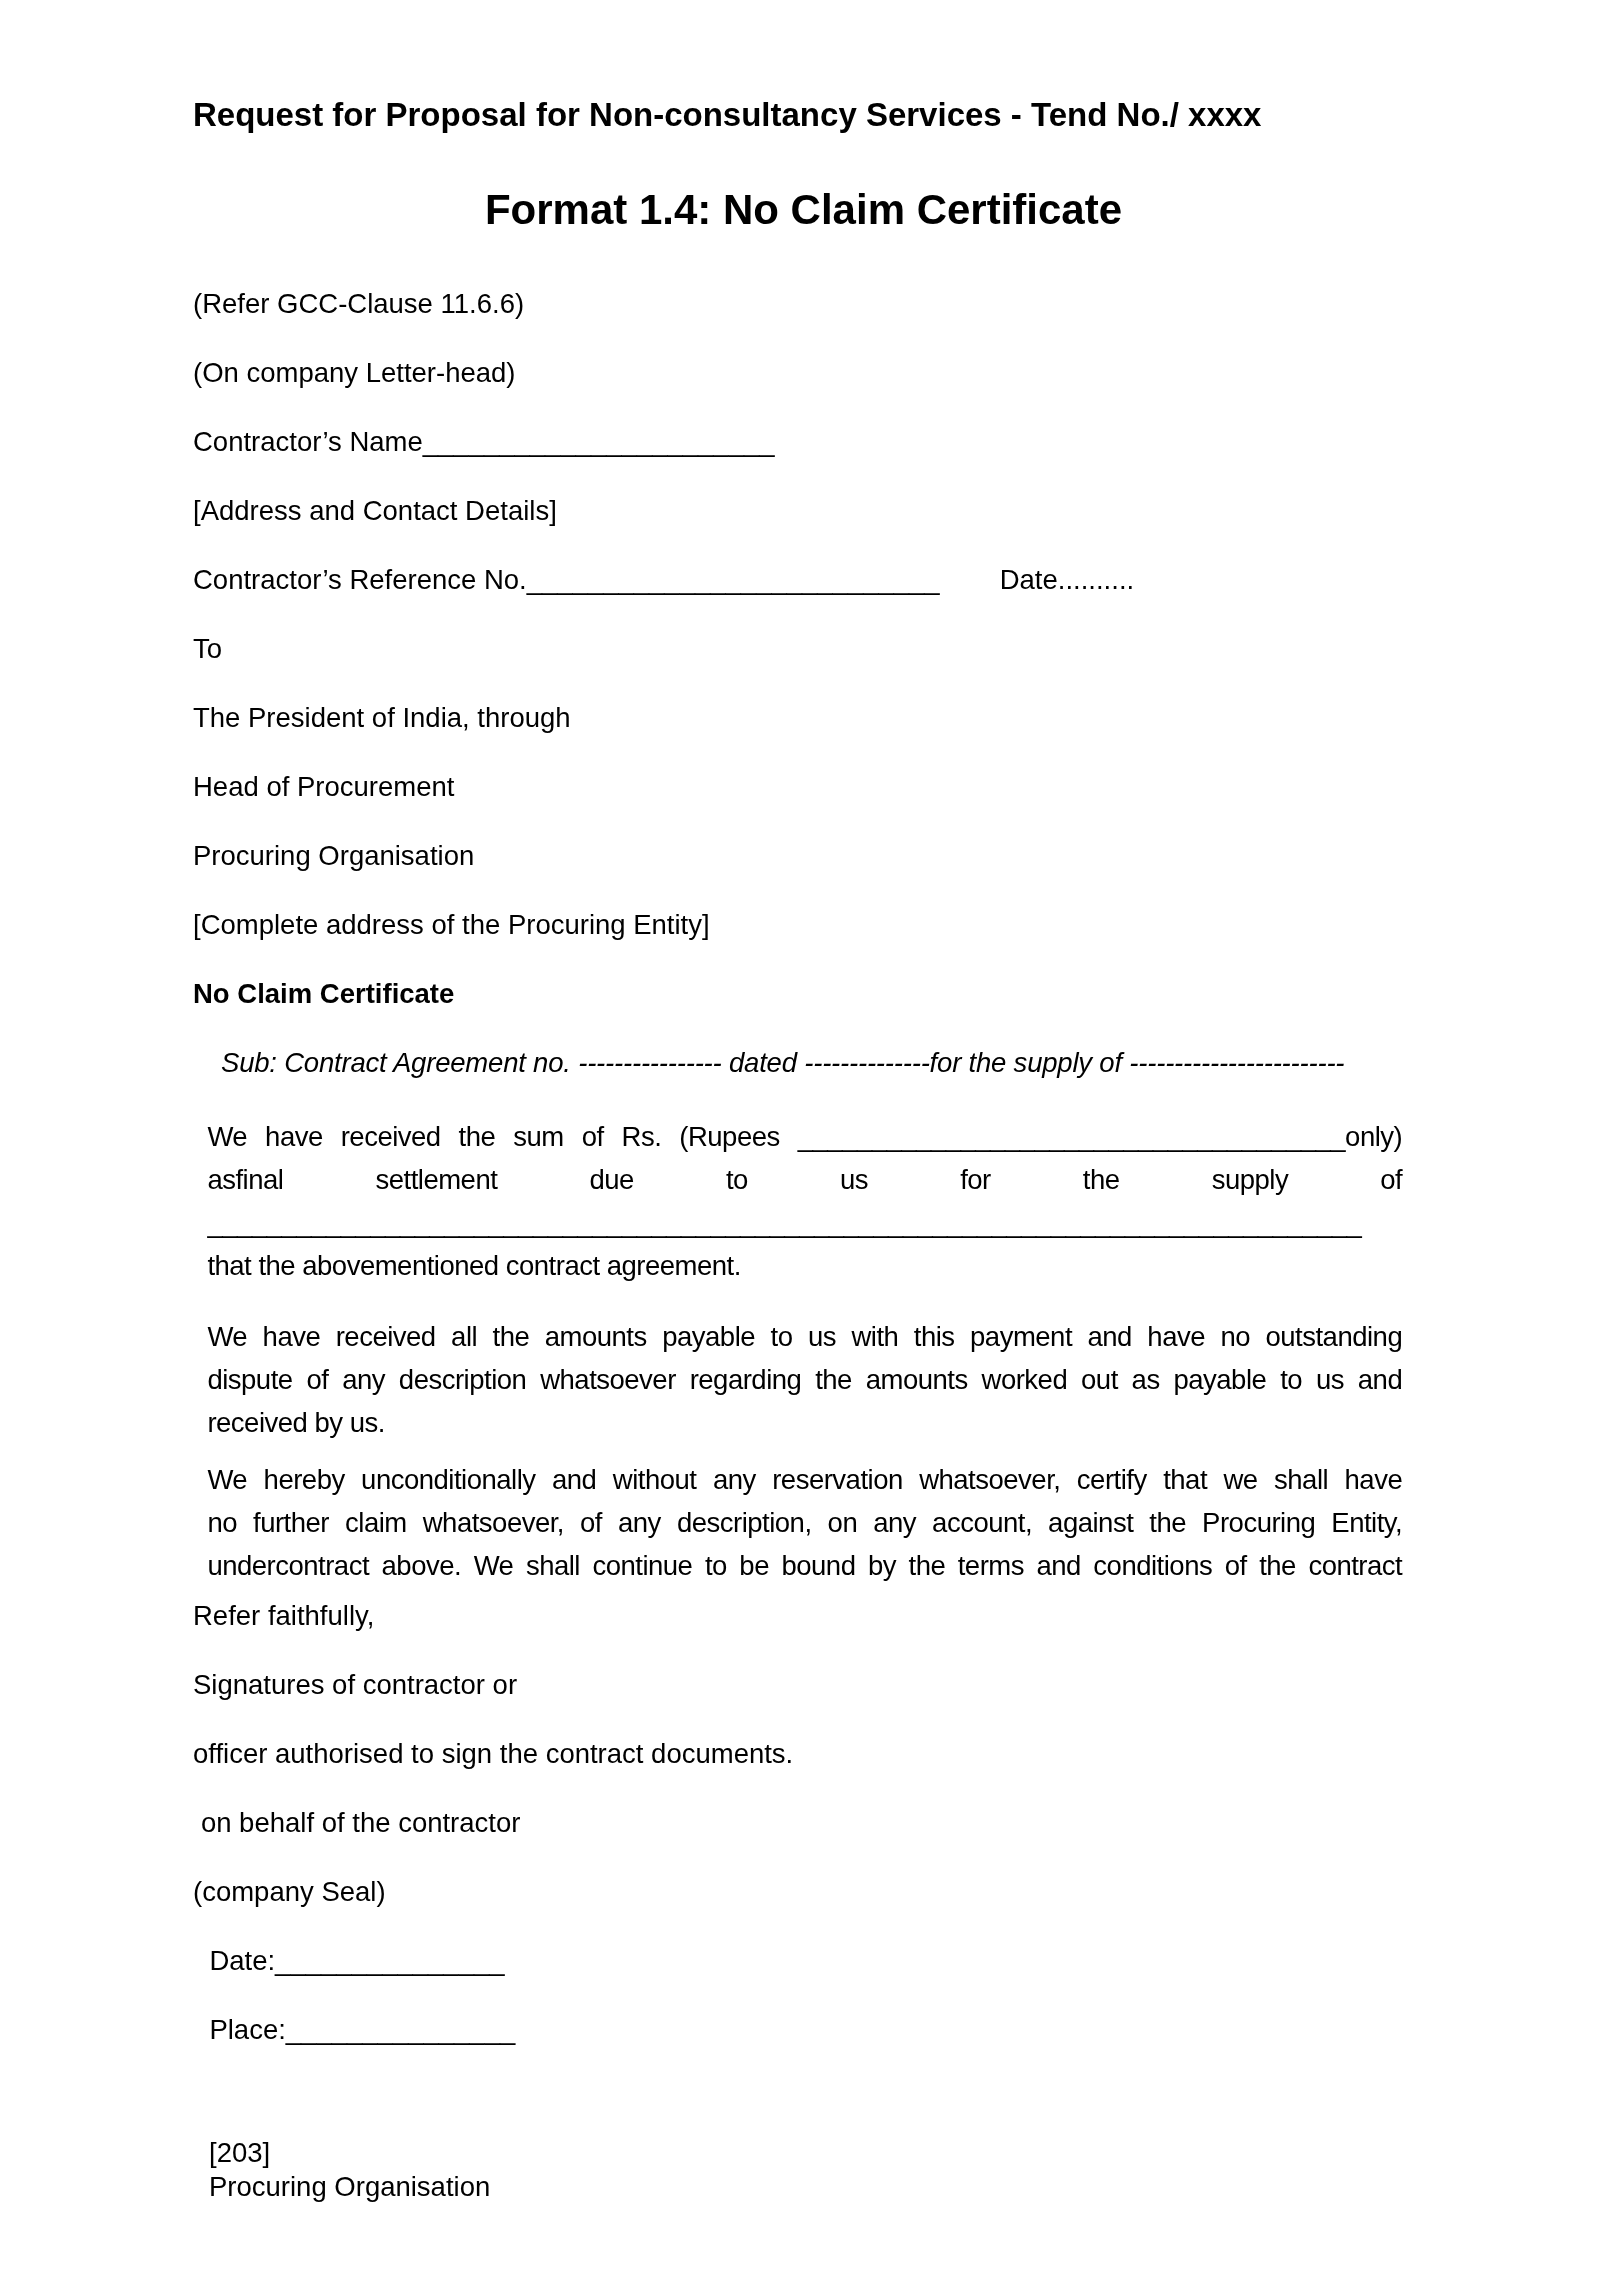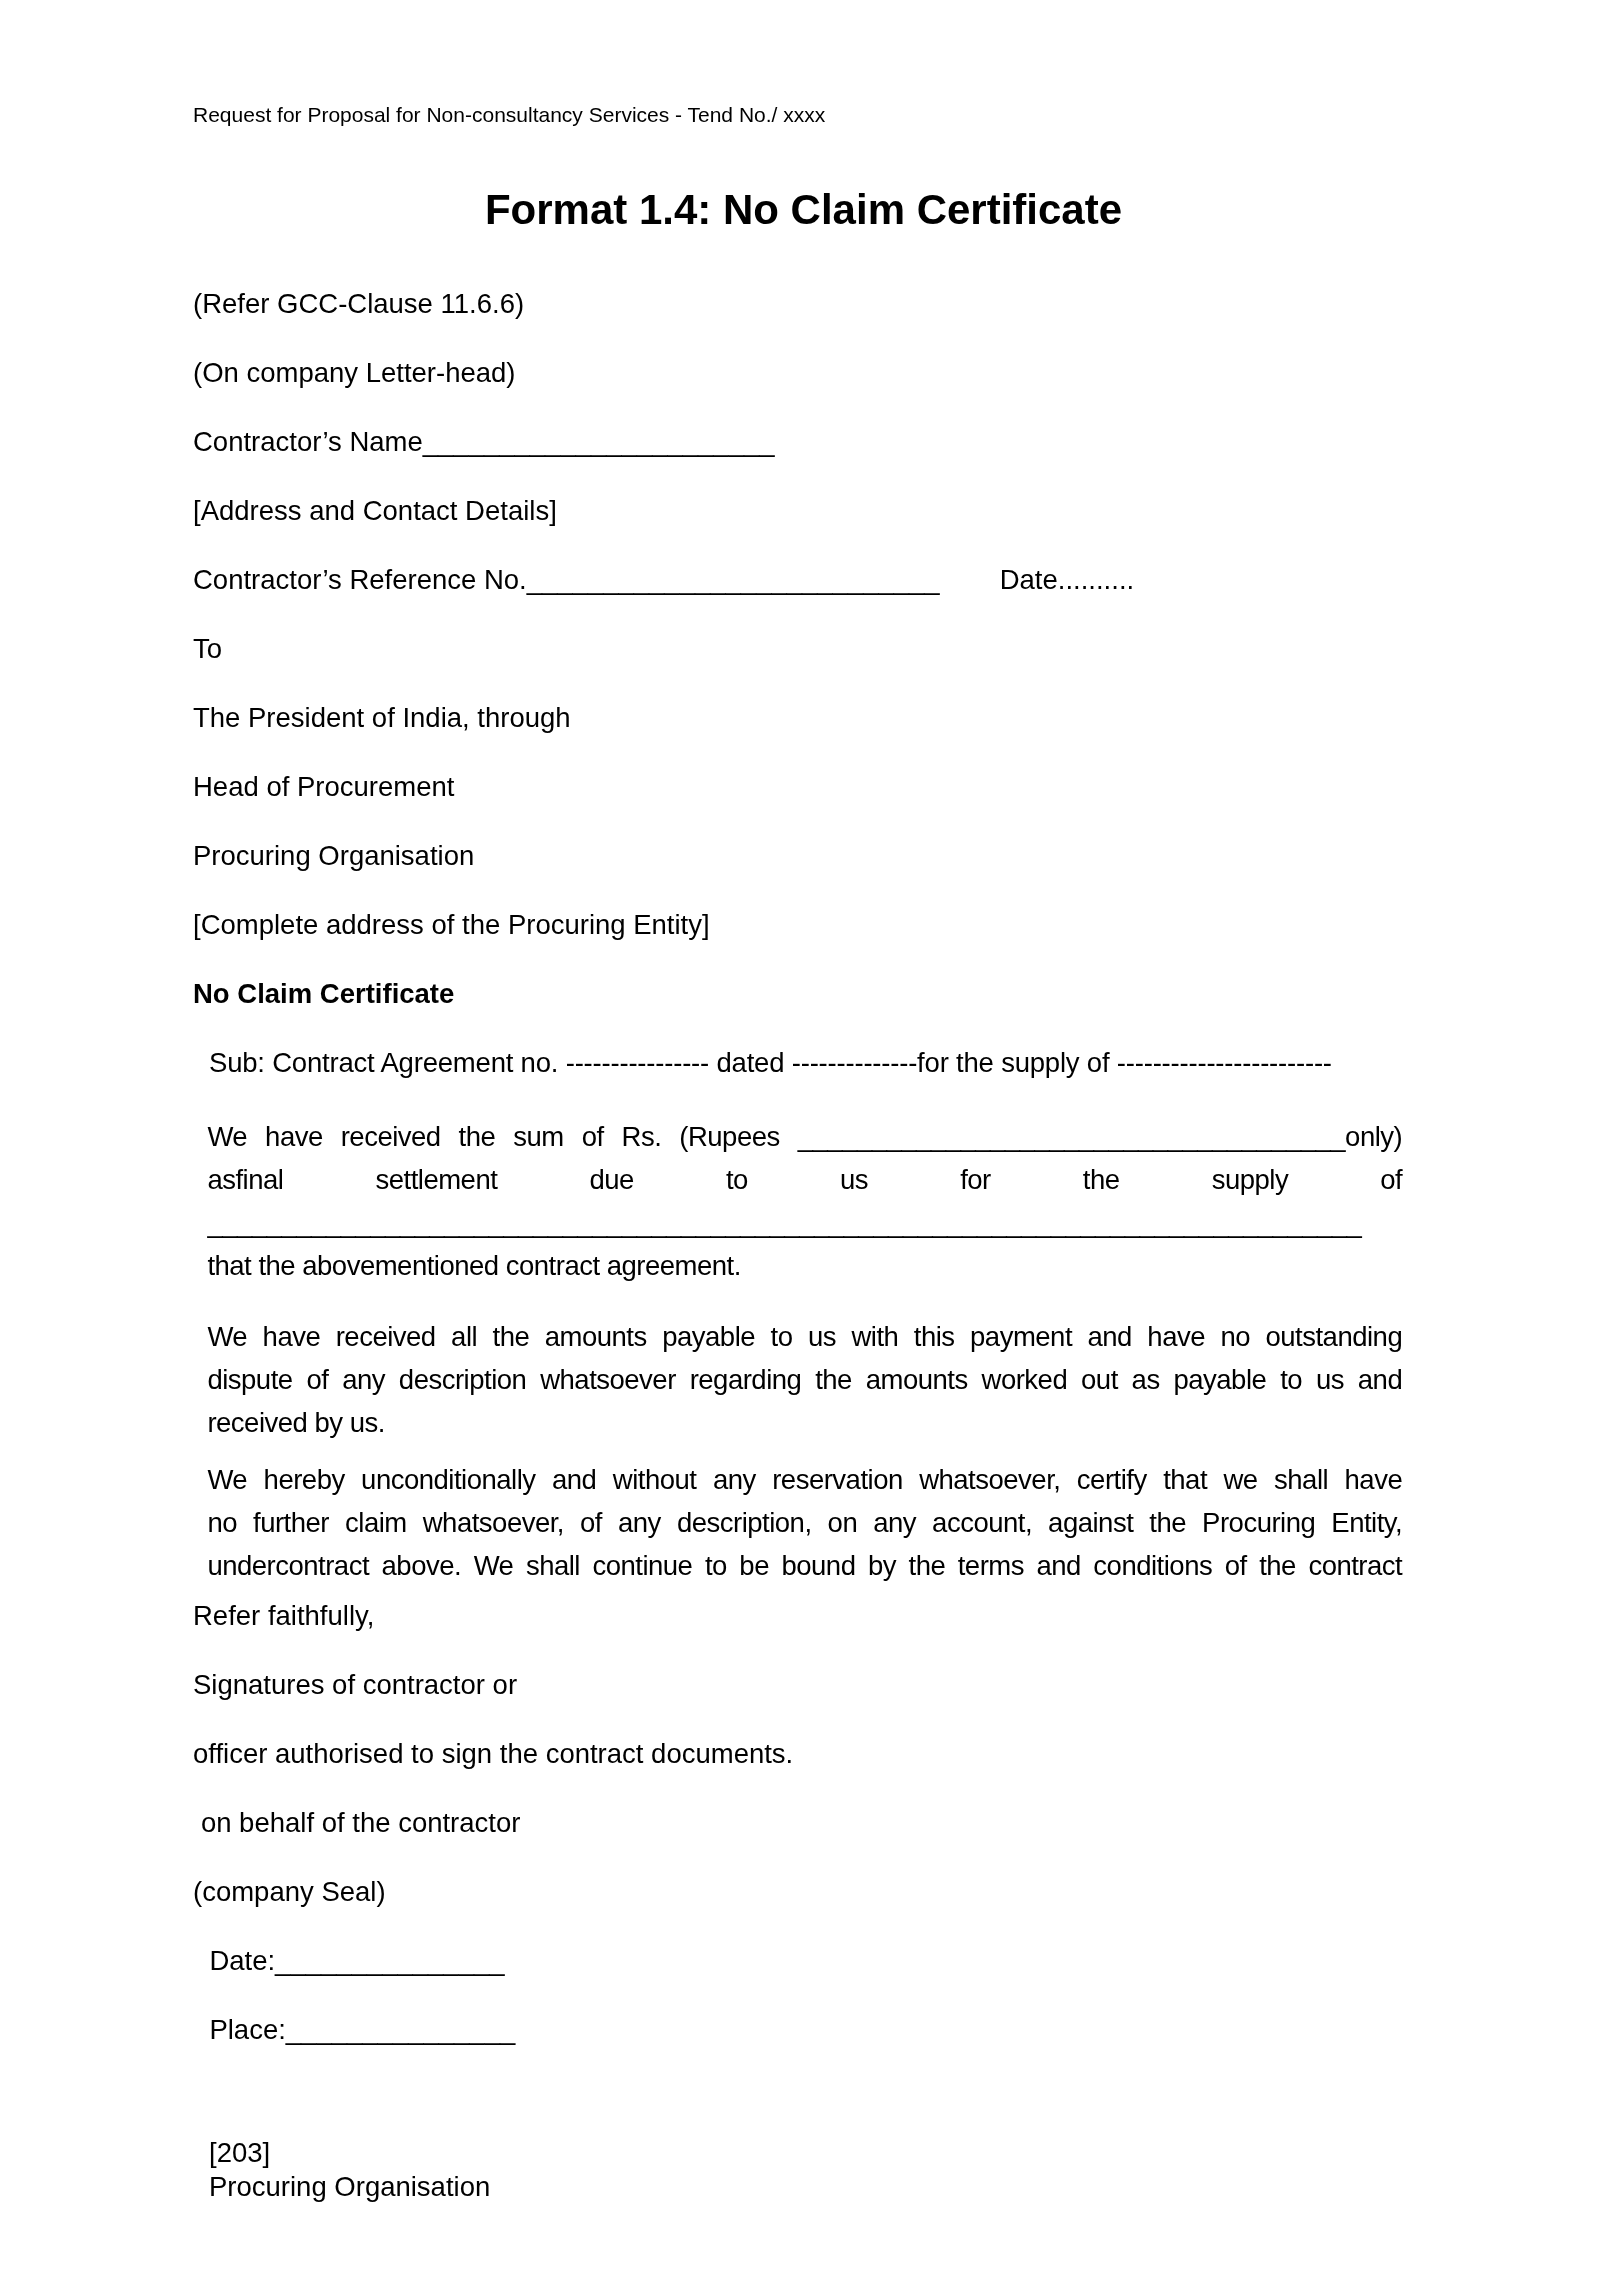--- a/index.html
+++ b/index.html
@@ -15,7 +15,7 @@
     padding: 98px 209px 0 193px;
     overflow: hidden;
   }
-  .header-line { font-size: 21px; line-height: 34px; white-space: nowrap; }
+  .header-line { font-size: 33px; line-height: 34px; white-space: nowrap; font-weight: bold; }
   .doc-title {
     font-size: 42px; line-height: 52px; font-weight: 700;
     text-align: center; margin-top: 52px;

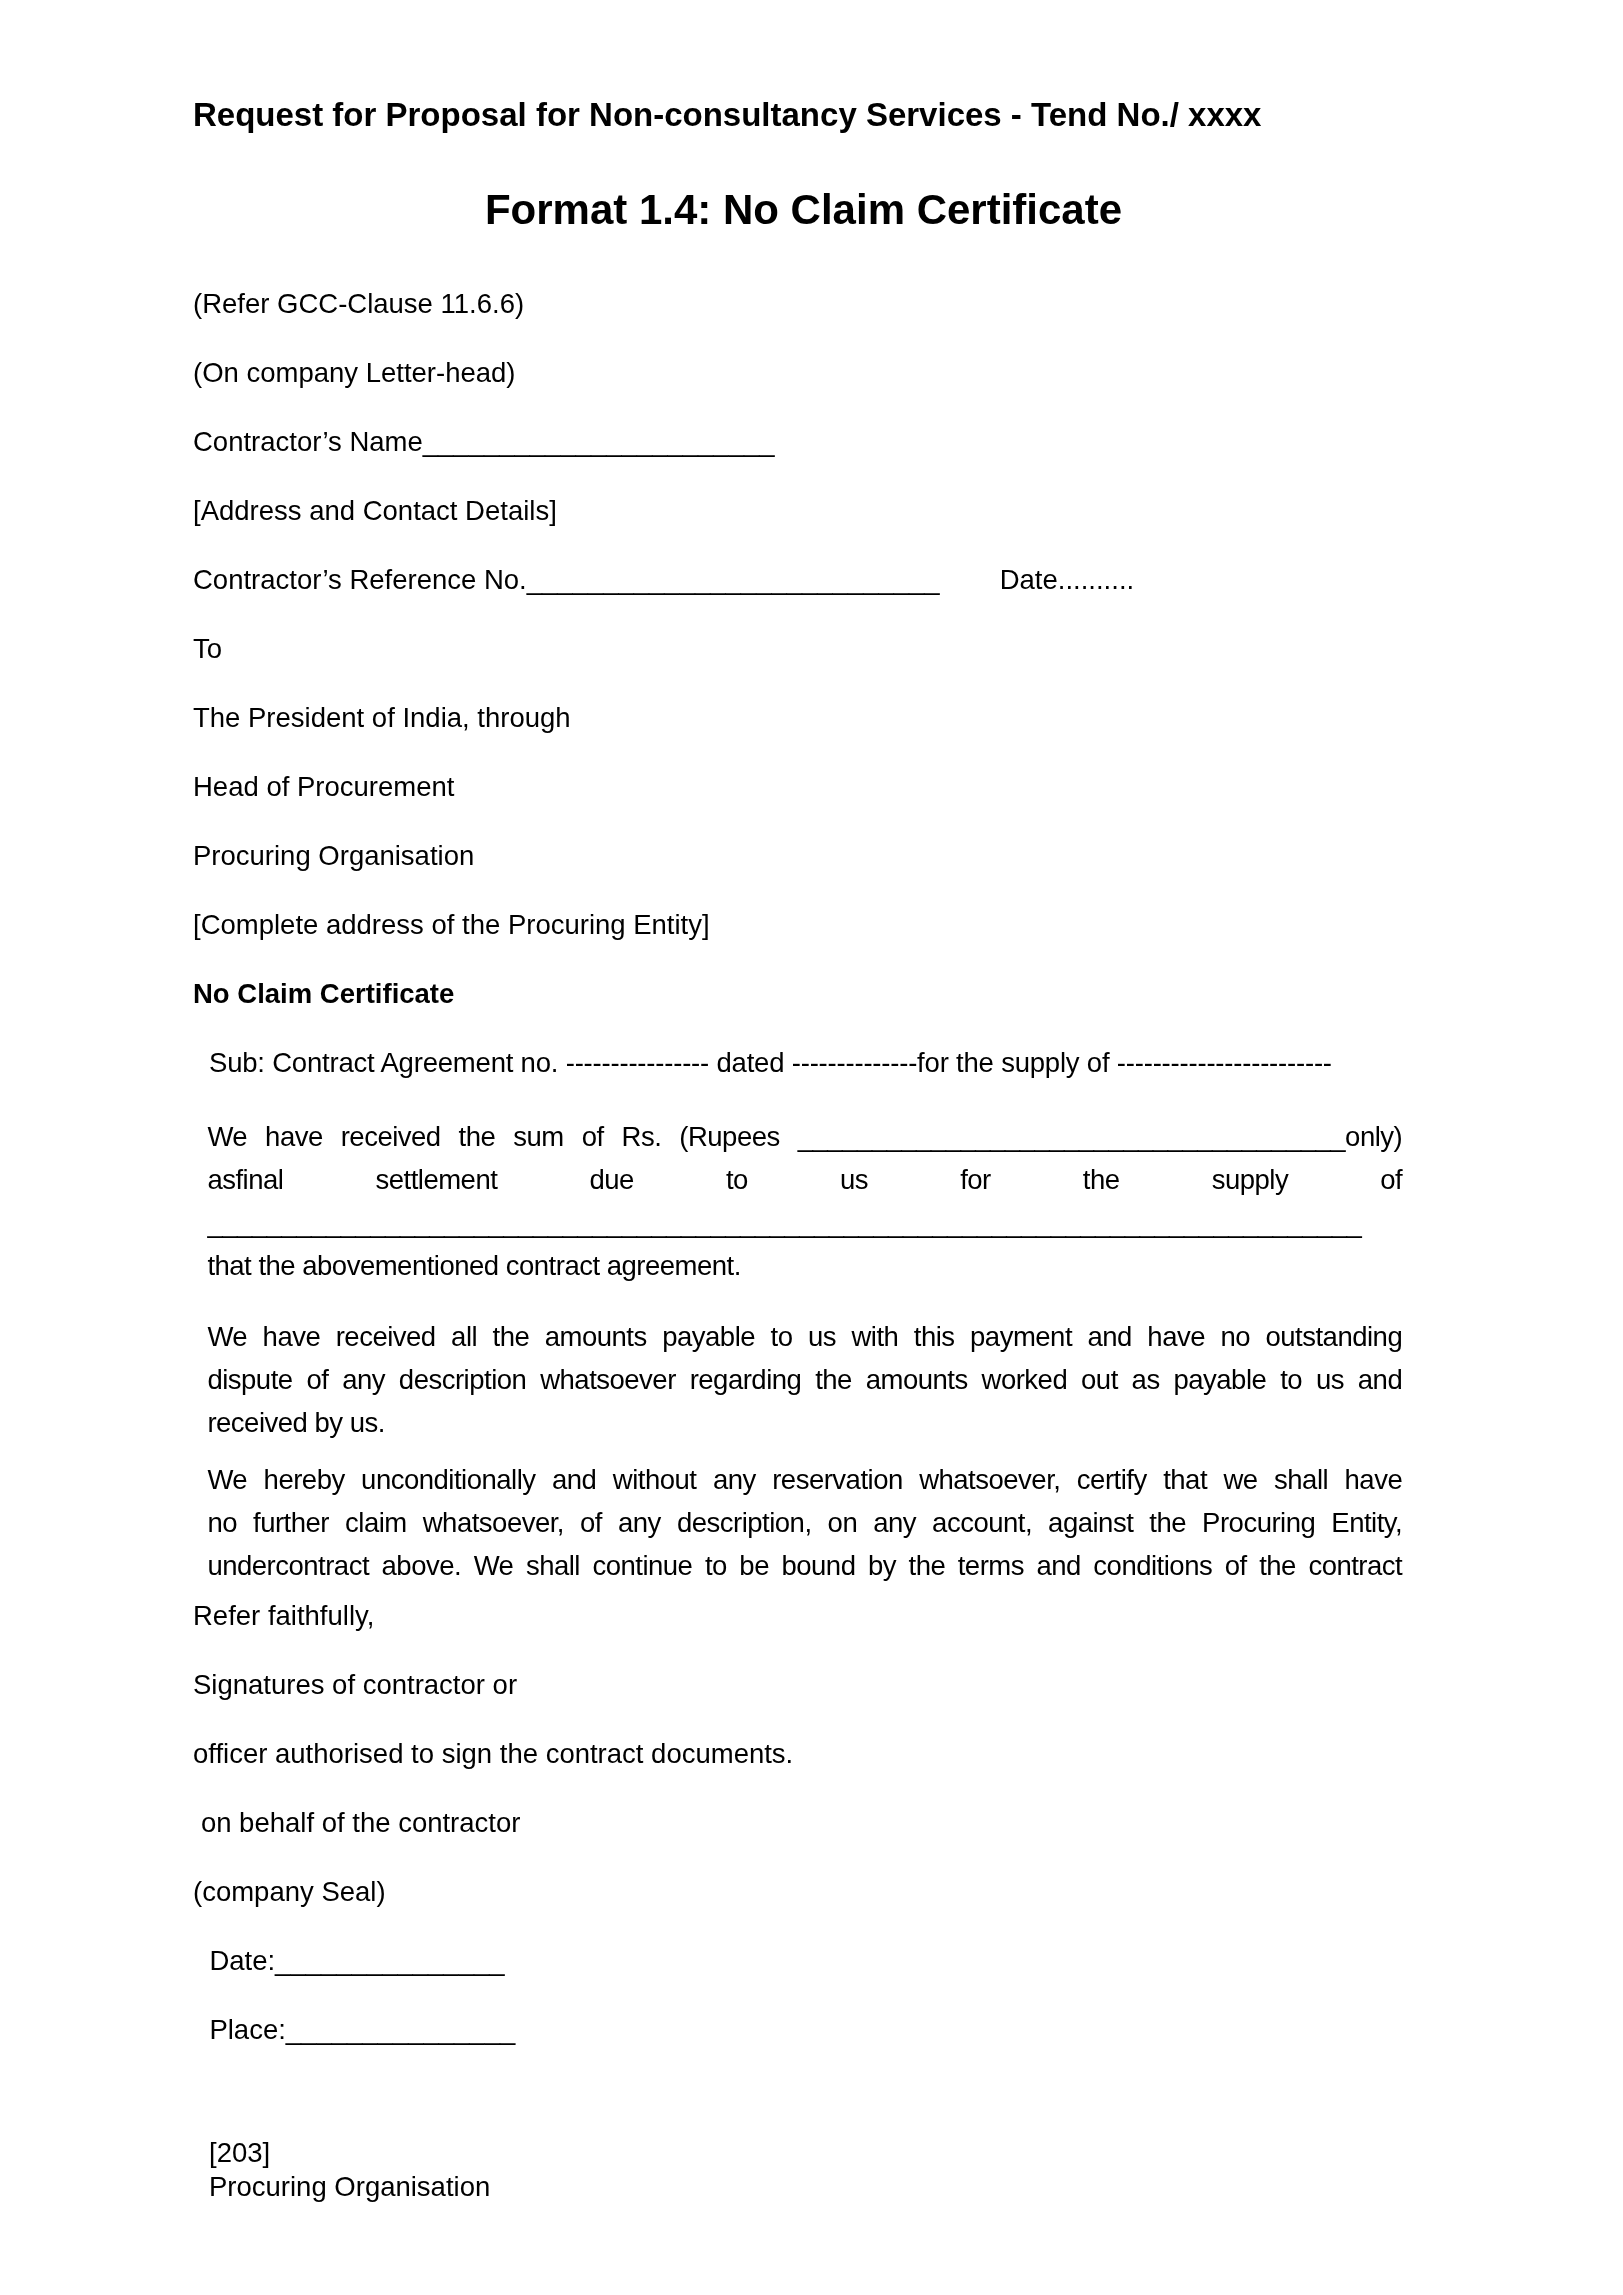--- a/index.html
+++ b/index.html
@@ -24,7 +24,7 @@
   .line { line-height: 34px; margin-bottom: 35px; white-space: nowrap; }
   .center { text-align: left; }
   .bold { font-weight: 700; }
-  .subject { margin-left: 16px; letter-spacing: -0.2px; }
+  .subject { margin-left: 28px; letter-spacing: -0.2px; font-style: italic; }
   .date-gap { margin-left: 60px; }
   .para { margin-left: 14.4px; margin-right: 11.8px; }
   .p1 { margin-top: 29.4px; }

